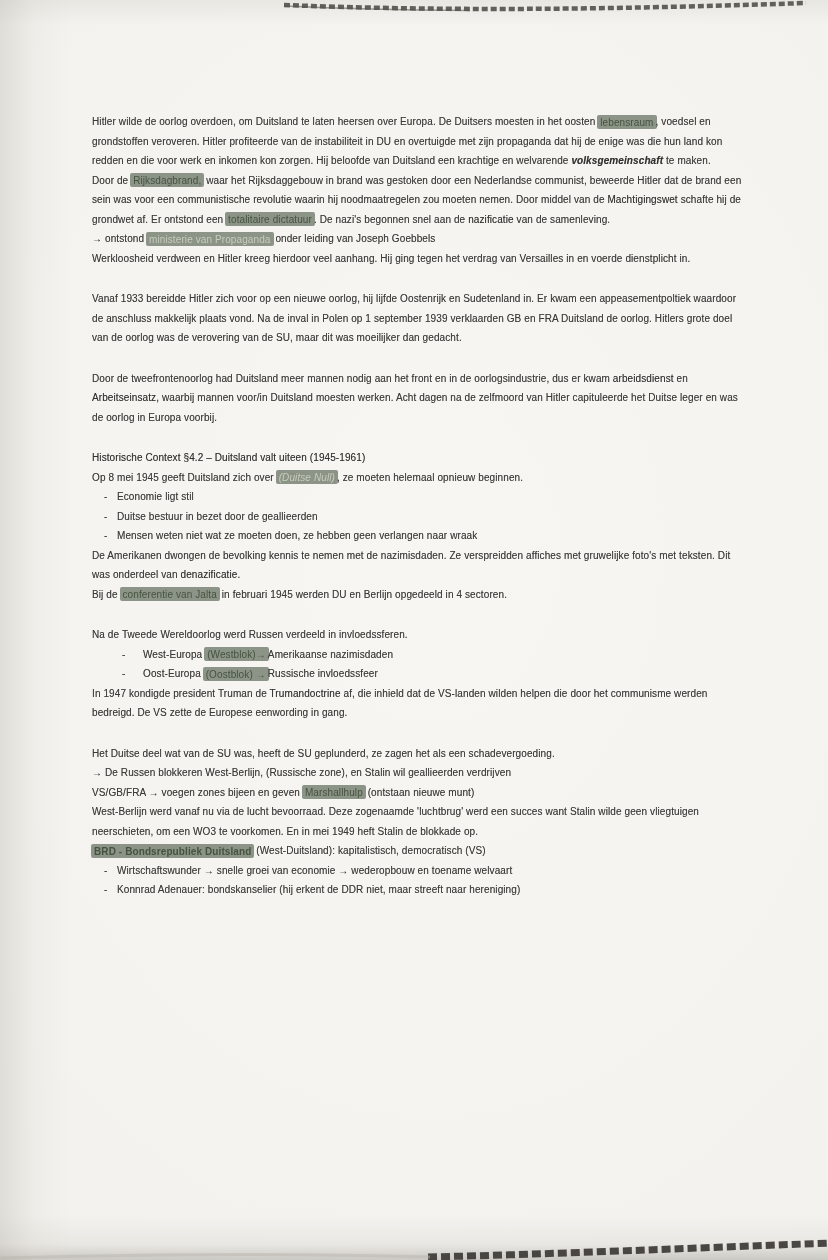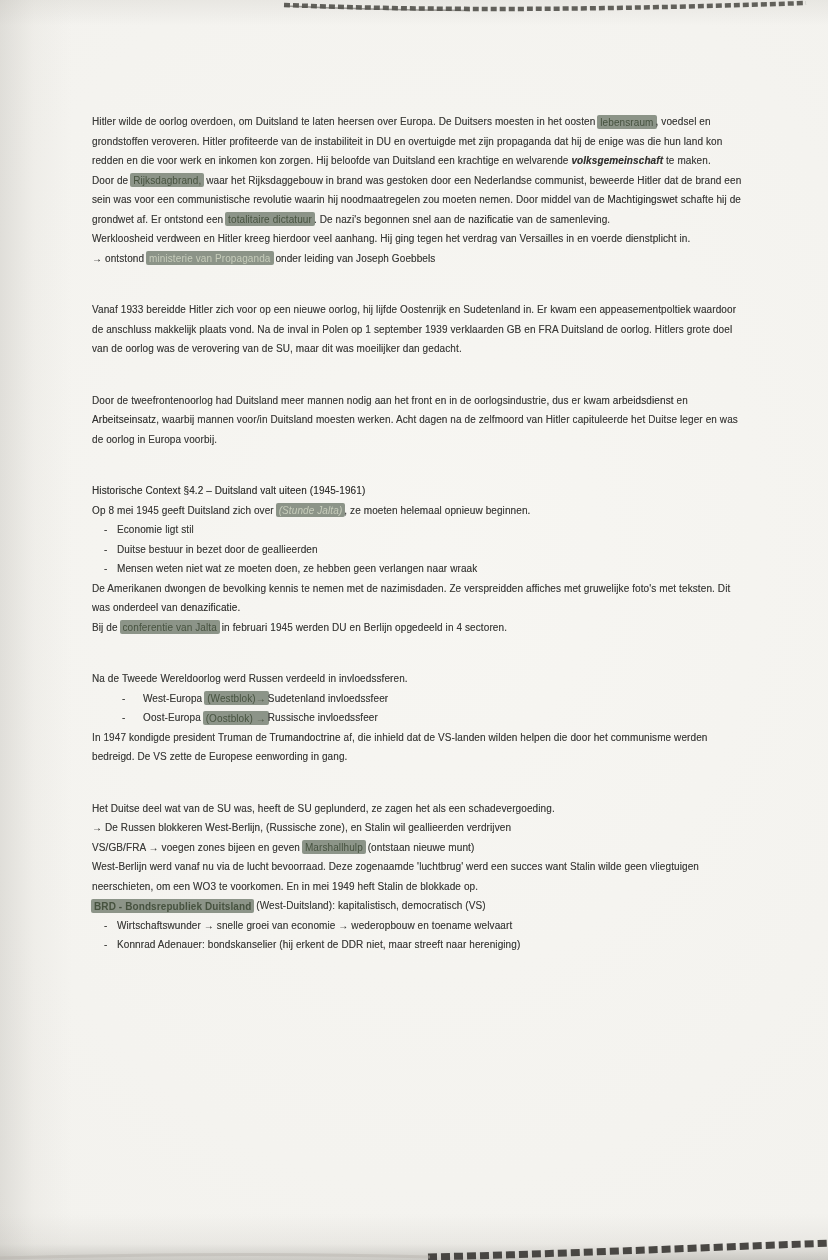--- a/index.html
+++ b/index.html
@@ -68,8 +68,8 @@
   <div class="doc">
       <div class="block p"><span class="r-plain">Hitler wilde de oorlog overdoen, om Duitsland te laten heersen over Europa. De Duitsers moesten in het oosten </span><span class="r-hl">lebensraum</span><span class="r-plain">, voedsel en grondstoffen veroveren. Hitler profiteerde van de instabiliteit in DU en overtuigde met zijn propaganda dat hij de enige was die hun land kon redden en die voor werk en inkomen kon zorgen. Hij beloofde van Duitsland een krachtige en welvarende </span><span class="r-bolditalic">volksgemeinschaft</span><span class="r-plain"> te maken.</span></div>
       <div class="block p"><span class="r-plain">Door de </span><span class="r-hl">Rijksdagbrand,</span><span class="r-plain"> waar het Rijksdaggebouw in brand was gestoken door een Nederlandse communist, beweerde Hitler dat de brand een sein was voor een communistische revolutie waarin hij noodmaatregelen zou moeten nemen. Door middel van de </span><span class="r-bold">Machtigingswet</span><span class="r-plain"> schafte hij de grondwet af. Er ontstond een </span><span class="r-hl">totalitaire dictatuur</span><span class="r-plain">. De nazi's begonnen snel aan de </span><span class="r-bold">nazificatie</span><span class="r-plain"> van de samenleving.</span></div>
+      <div class="block p"><span class="r-plain">→ ontstond </span><span class="r-hllight">ministerie van Propaganda</span><span class="r-plain"> onder leiding van Joseph Goebbels</span></div>
       <div class="block p"><span class="r-plain">Werkloosheid verdween en Hitler kreeg hierdoor veel aanhang. Hij ging tegen het verdrag van Versailles in en voerde dienstplicht in.</span></div>
-      <div class="block p"><span class="r-plain">→ ontstond </span><span class="r-hllight">ministerie van Propaganda</span><span class="r-plain"> onder leiding van Joseph Goebbels</span></div>
       <div class="block p gap"><span class="r-plain">Vanaf 1933 bereidde Hitler zich voor op een nieuwe oorlog, hij lijfde Oostenrijk en Sudetenland in. Er kwam een appeasementpoltiek waardoor de anschluss makkelijk plaats vond. Na de inval in Polen op 1 september 1939 verklaarden GB en FRA Duitsland de oorlog. Hitlers grote doel van de oorlog was de verovering van de SU, maar dit was moeilijker dan gedacht.</span></div>
       <div class="block p gap"><span class="r-plain">Door de tweefrontenoorlog had Duitsland meer mannen nodig aan het front en in de oorlogsindustrie, dus er kwam </span><span class="r-bold">arbeidsdienst</span><span class="r-plain"> en </span><span class="r-bold">Arbeitseinsatz,</span><span class="r-plain"> waarbij mannen voor/in Duitsland moesten werken. Acht dagen na de zelfmoord van Hitler capituleerde het Duitse leger en was de oorlog in Europa voorbij.</span></div>
       <div class="block heading gap"><span class="r-bold">Historische Context §4.2 – Duitsland valt uiteen (1945-1961)</span></div>

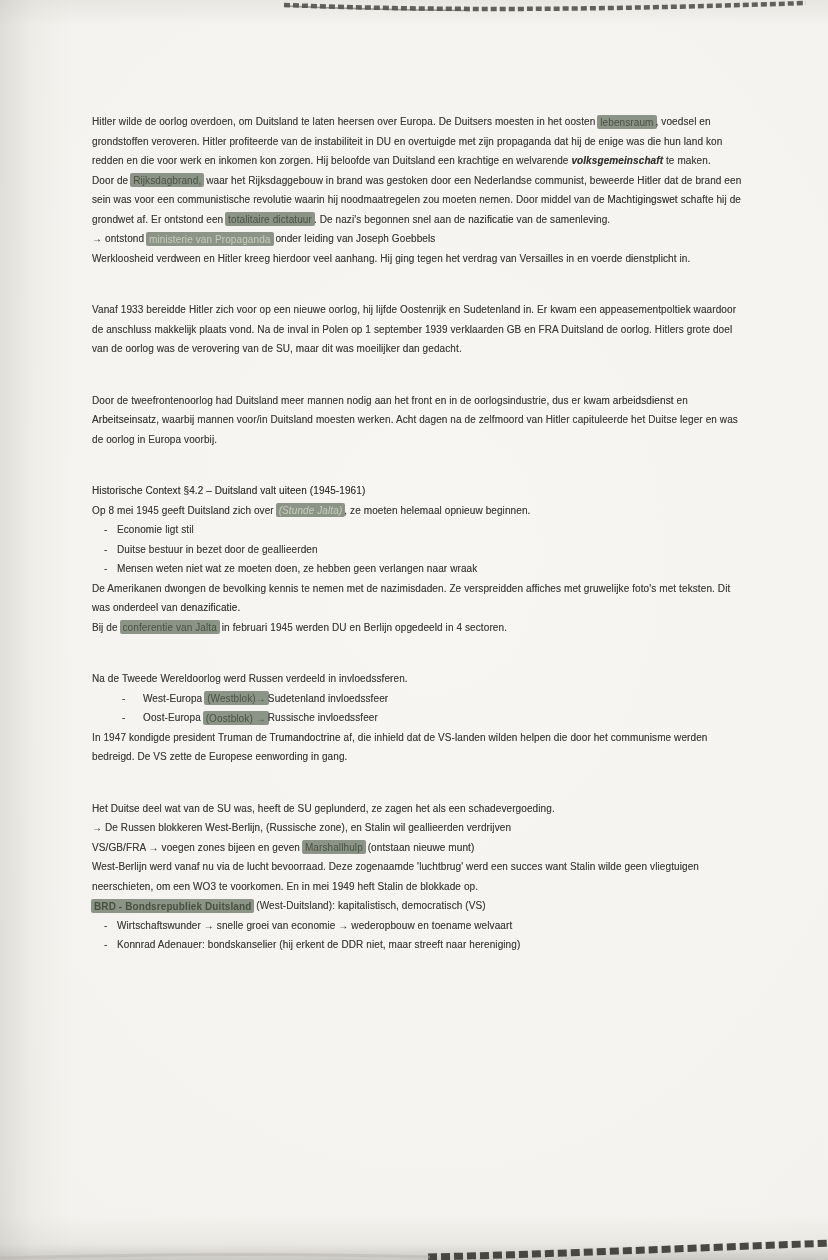--- a/index.html
+++ b/index.html
@@ -28,7 +28,7 @@
     text-shadow:0 0 0.6px rgba(70,70,66,0.55);
   }
   .block{margin:0}
-  .block.gap{margin-top:32px}
+  .block.gap{margin-top:21px}
   .heading{font-weight:700;color:#333331}
   .bullet1{display:flex;padding-left:12px}
   .bullet1 .marker{flex:0 0 13px}

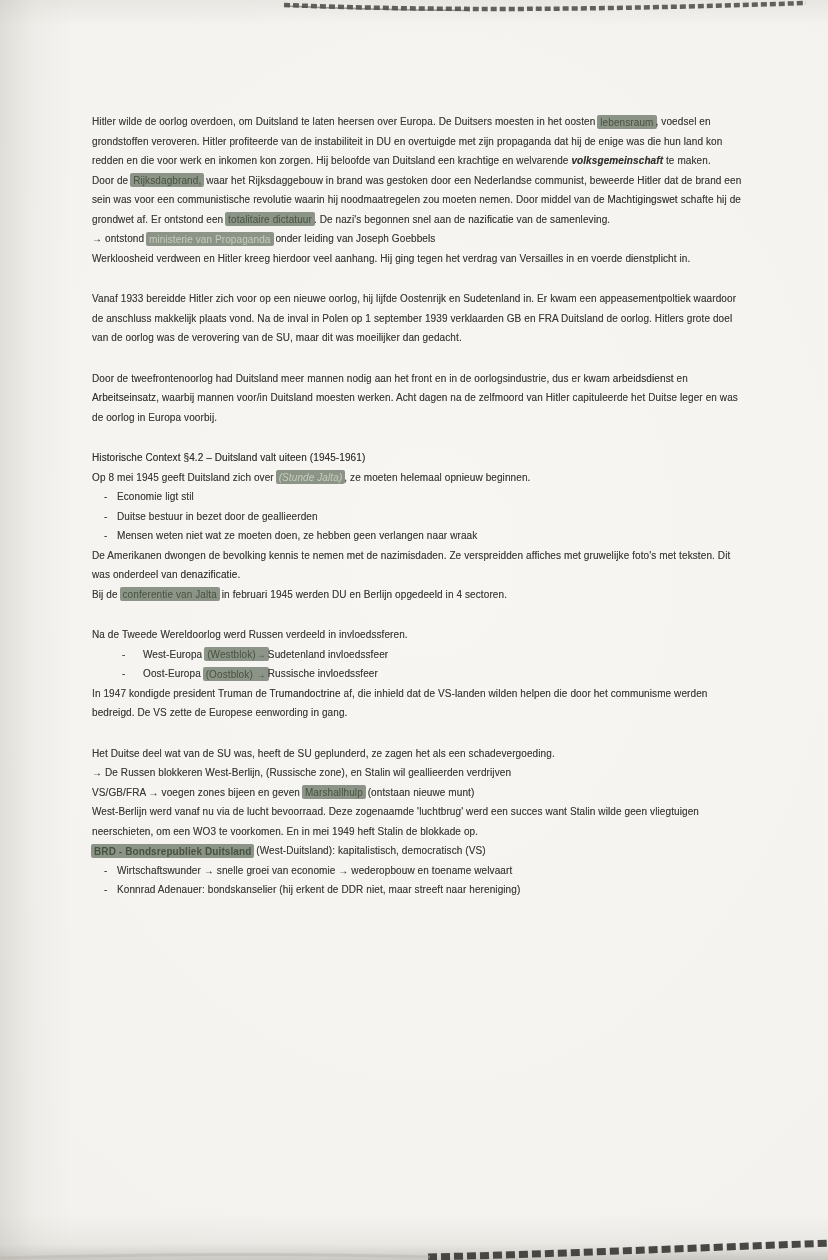--- a/index.html
+++ b/index.html
@@ -73,7 +73,7 @@
       <div class="block p gap"><span class="r-plain">Vanaf 1933 bereidde Hitler zich voor op een nieuwe oorlog, hij lijfde Oostenrijk en Sudetenland in. Er kwam een appeasementpoltiek waardoor de anschluss makkelijk plaats vond. Na de inval in Polen op 1 september 1939 verklaarden GB en FRA Duitsland de oorlog. Hitlers grote doel van de oorlog was de verovering van de SU, maar dit was moeilijker dan gedacht.</span></div>
       <div class="block p gap"><span class="r-plain">Door de tweefrontenoorlog had Duitsland meer mannen nodig aan het front en in de oorlogsindustrie, dus er kwam </span><span class="r-bold">arbeidsdienst</span><span class="r-plain"> en </span><span class="r-bold">Arbeitseinsatz,</span><span class="r-plain"> waarbij mannen voor/in Duitsland moesten werken. Acht dagen na de zelfmoord van Hitler capituleerde het Duitse leger en was de oorlog in Europa voorbij.</span></div>
       <div class="block heading gap"><span class="r-bold">Historische Context §4.2 – Duitsland valt uiteen (1945-1961)</span></div>
-      <div class="block p"><span class="r-plain">Op 8 mei 1945 geeft Duitsland zich over </span><span class="r-hlitalic">(Stunde Jalta)</span><span class="r-plain">, ze moeten helemaal opnieuw beginnen.</span></div>
+      <div class="block p"><span class="r-plain">Op 8 mei 1945 geeft Duitsland zich over </span><span class="r-hlitalic">(Duitse Null)</span><span class="r-plain">, ze moeten helemaal opnieuw beginnen.</span></div>
       <div class="block bullet1">
         <span class="marker">-</span>
         <span class="btext"><span class="r-plain">Economie ligt stil</span></span>

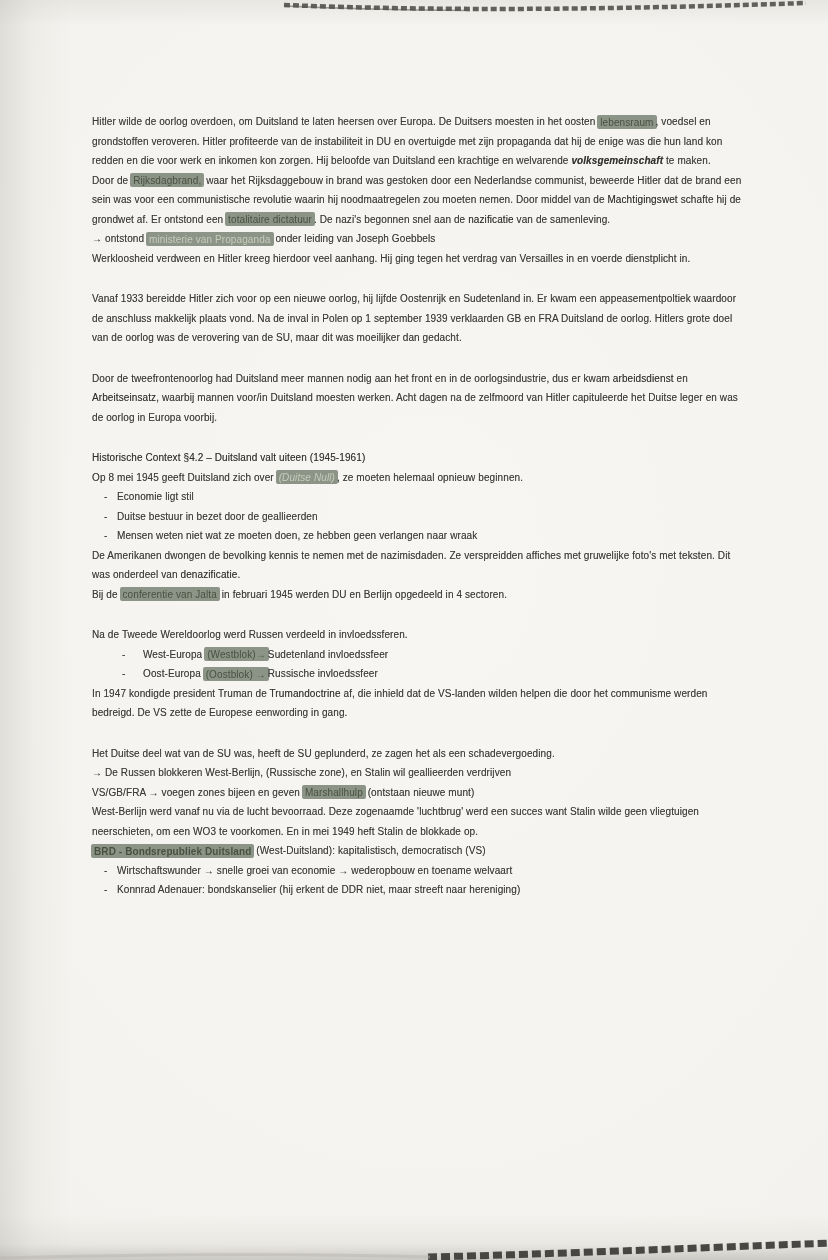--- a/index.html
+++ b/index.html
@@ -91,7 +91,7 @@
       <div class="block p gap"><span class="r-plain">Na de Tweede Wereldoorlog werd Russen verdeeld in invloedssferen.</span></div>
       <div class="block bullet2">
         <span class="marker">-</span>
-        <span class="btext"><span class="r-plain">West-Europa </span><span class="r-hl">(Westblok)→</span><span class="r-plain">Sudetenland invloedssfeer</span></span>
+        <span class="btext"><span class="r-plain">West-Europa </span><span class="r-hl">(Westblok)→</span><span class="r-plain">Amerikaanse nazimisdaden</span></span>
       </div>
       <div class="block bullet2">
         <span class="marker">-</span>

